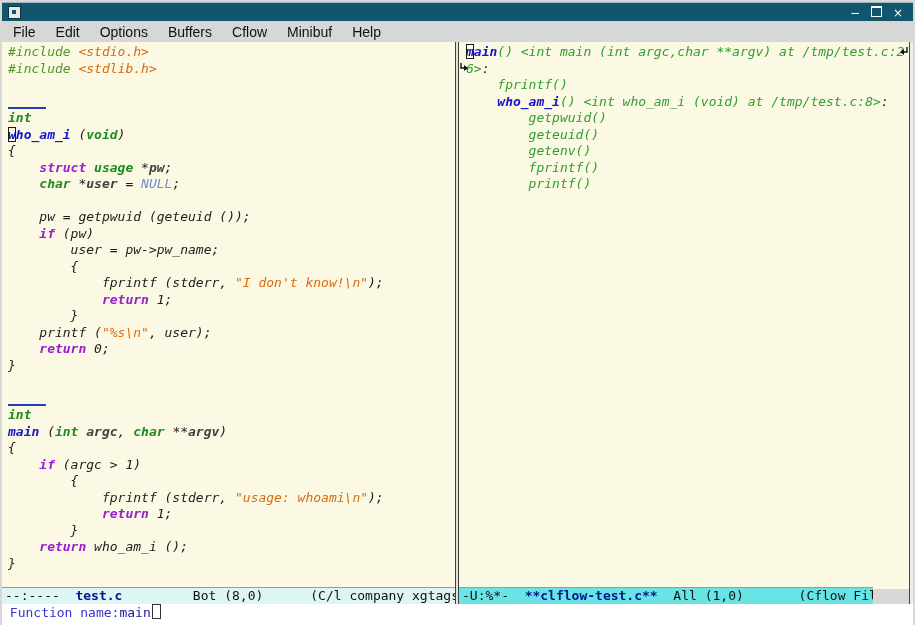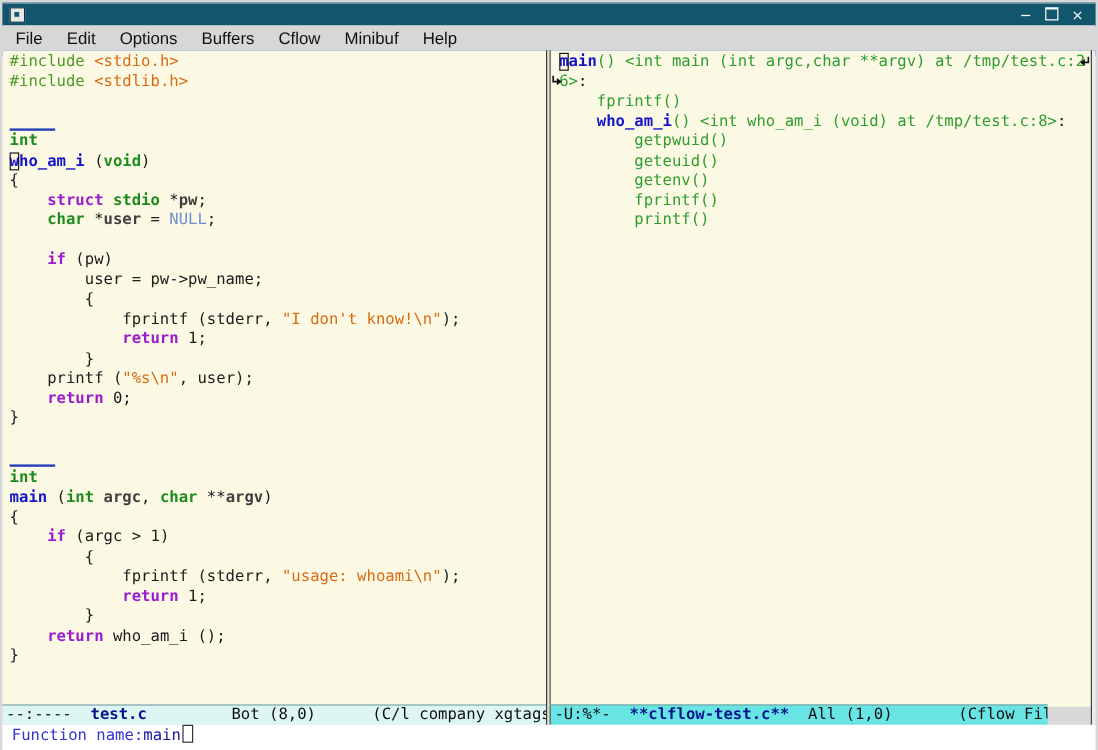--- a/index.html
+++ b/index.html
@@ -48,7 +48,7 @@
     box-sizing:border-box;
   }
   .right-strip{left:909px;top:42px;width:4px;height:562px;background:#ececec;border-left:1px solid #474747;box-sizing:border-box;}
-  .cl{height:16.5px;line-height:16.5px;white-space:pre;padding-left:7px;}
+  .cl{height:16.5px;line-height:16.5px;white-space:pre;padding-left:7px;font-style:italic;}
   .win-left .cl{padding-left:6px;}
   
   .seg.p {color:#1c1c1c;}

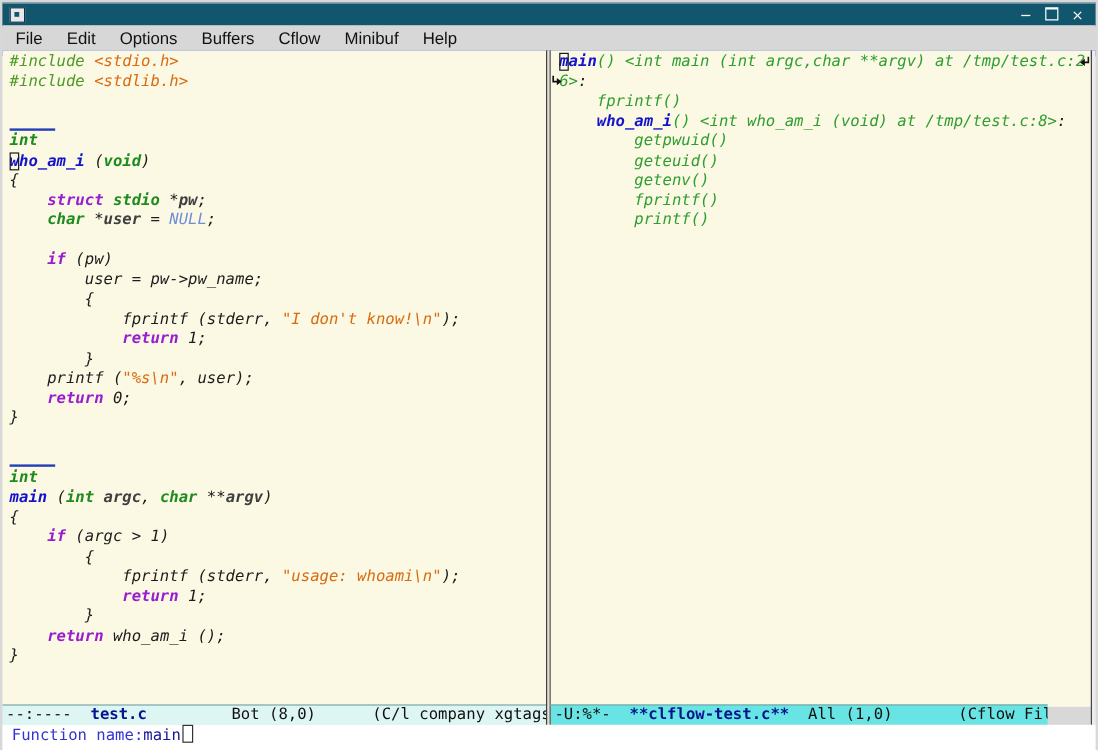--- a/index.html
+++ b/index.html
@@ -116,7 +116,7 @@
     <div class="cl"><span class="seg t">int</span></div>
     <div class="cl"><span class="seg fn cur">w</span><span class="seg fn">ho_am_i</span><span class="seg p"> (</span><span class="seg t">void</span><span class="seg p">)</span></div>
     <div class="cl"><span class="seg p">{</span></div>
-    <div class="cl"><span class="seg p">    </span><span class="seg k">struct</span><span class="seg p"> </span><span class="seg t">stdio</span><span class="seg p"> *</span><span class="seg v">pw</span><span class="seg p">;</span></div>
+    <div class="cl"><span class="seg p">    </span><span class="seg k">struct</span><span class="seg p"> </span><span class="seg t">usage</span><span class="seg p"> *</span><span class="seg v">pw</span><span class="seg p">;</span></div>
     <div class="cl"><span class="seg p">    </span><span class="seg t">char</span><span class="seg p"> *</span><span class="seg v">user</span><span class="seg p"> = </span><span class="seg c">NULL</span><span class="seg p">;</span></div>
     <div class="cl"></div>
     <div class="cl"><span class="seg p">    </span><span class="seg k">if</span><span class="seg p"> (pw)</span></div>

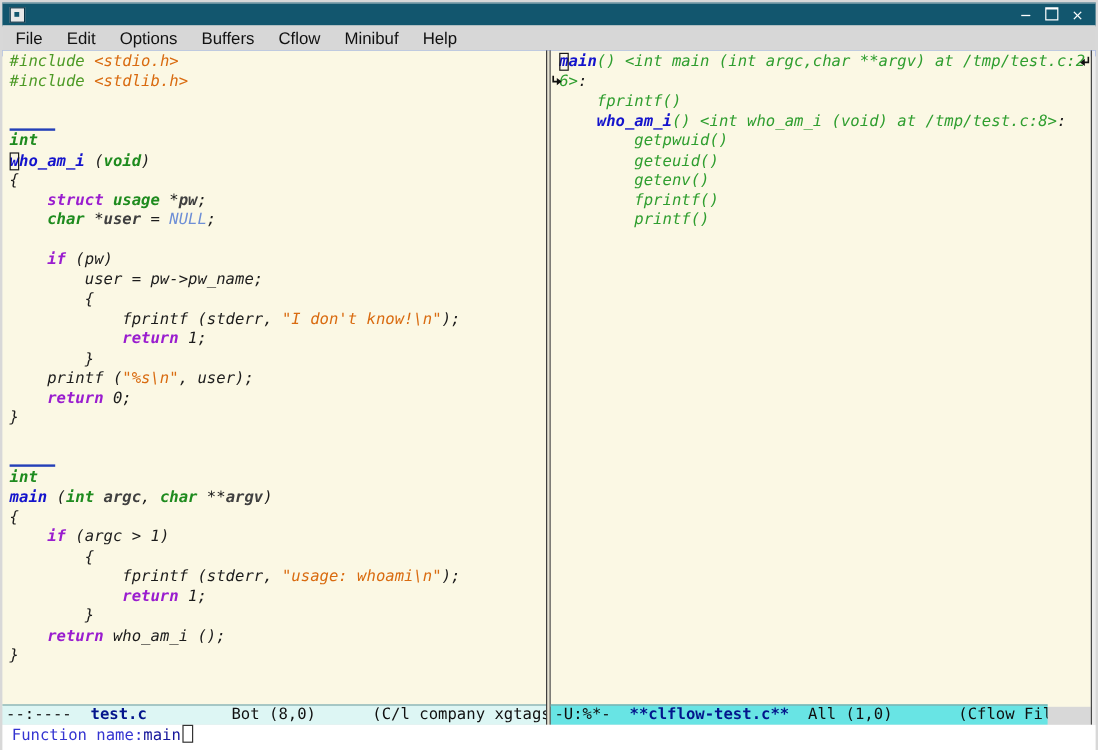--- a/index.html
+++ b/index.html
@@ -119,6 +119,7 @@
     <div class="cl"><span class="seg p">    </span><span class="seg k">struct</span><span class="seg p"> </span><span class="seg t">usage</span><span class="seg p"> *</span><span class="seg v">pw</span><span class="seg p">;</span></div>
     <div class="cl"><span class="seg p">    </span><span class="seg t">char</span><span class="seg p"> *</span><span class="seg v">user</span><span class="seg p"> = </span><span class="seg c">NULL</span><span class="seg p">;</span></div>
     <div class="cl"></div>
+    <div class="cl"><span class="seg p">    pw = getpwuid (geteuid ());</span></div>
     <div class="cl"><span class="seg p">    </span><span class="seg k">if</span><span class="seg p"> (pw)</span></div>
     <div class="cl"><span class="seg p">        user = pw-&gt;pw_name;</span></div>
     <div class="cl"><span class="seg p">        {</span></div>

